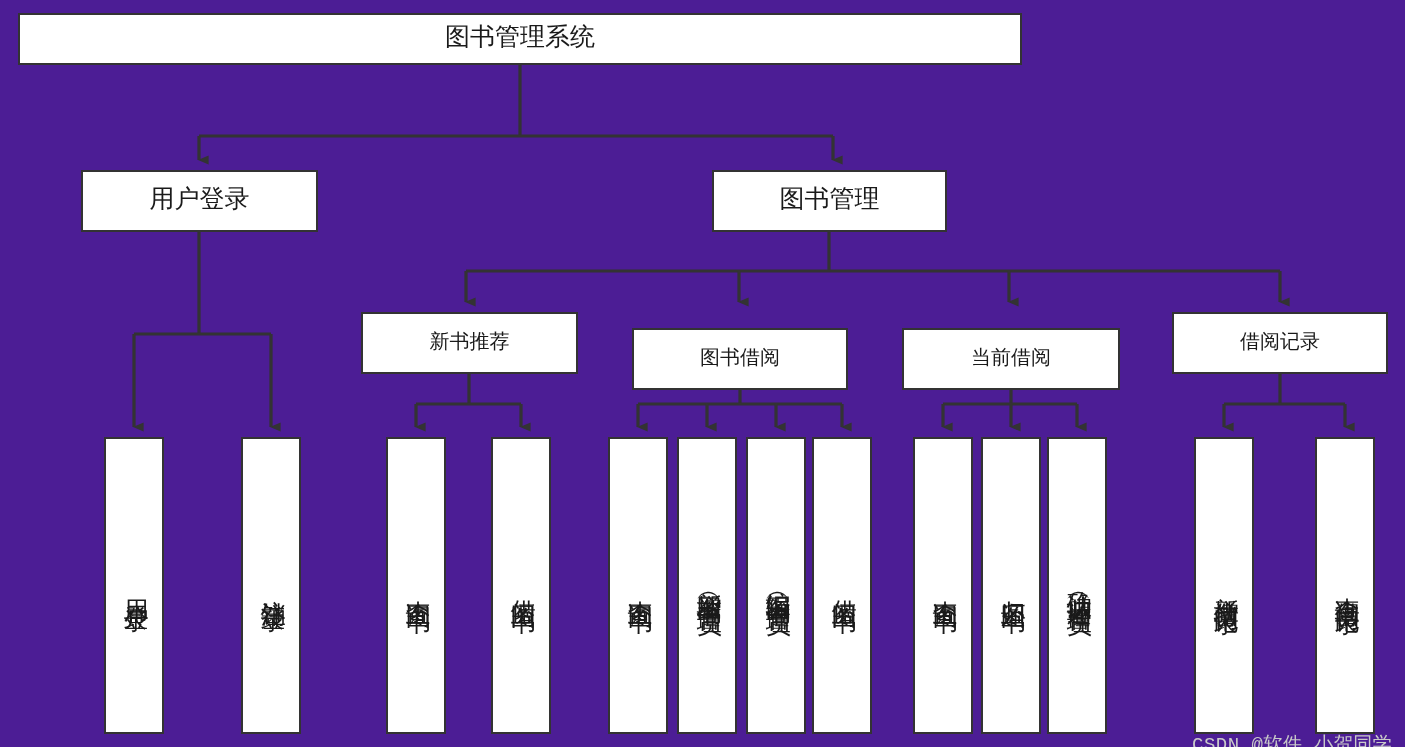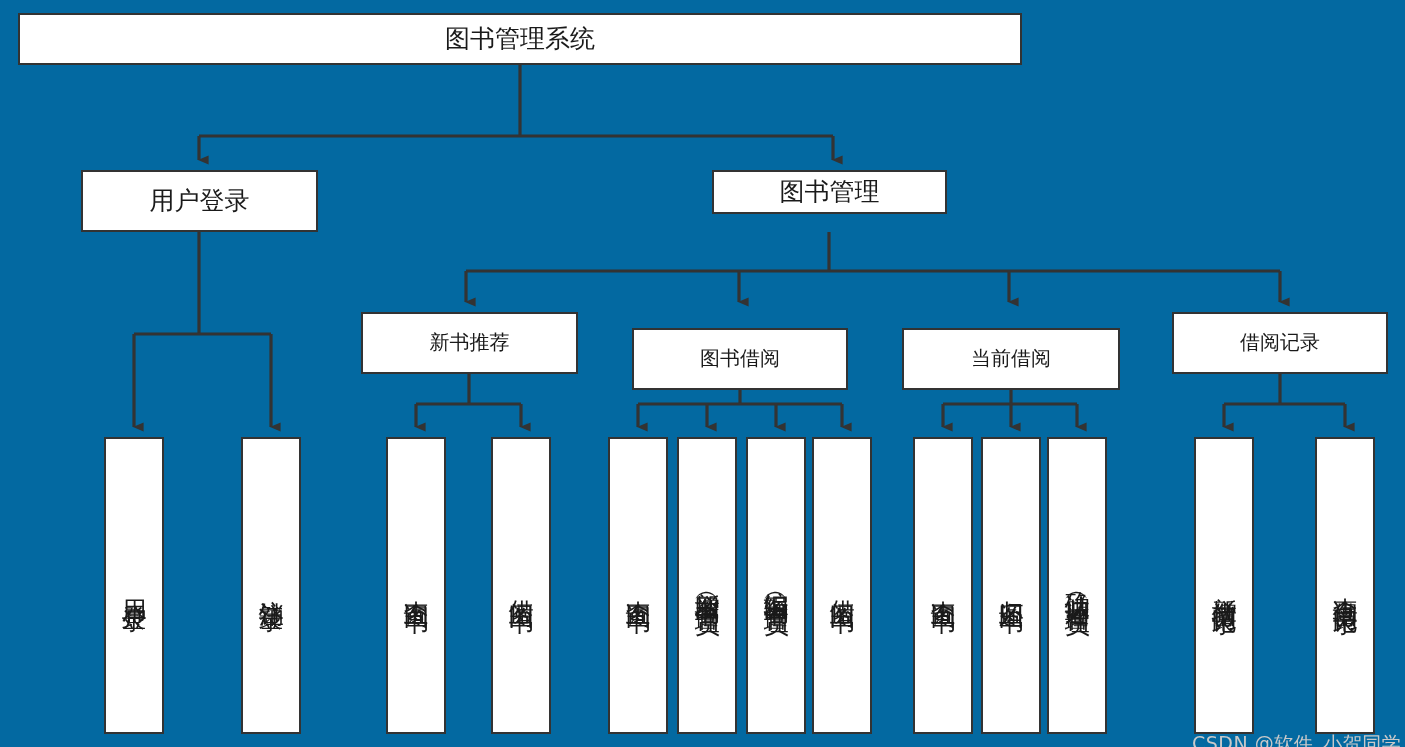--- a/index.html
+++ b/index.html
@@ -15,8 +15,9 @@
     position: relative;
     width: 1405px;
     height: 747px;
-    background: #0369a1;
+    background: #4c1d95;
     overflow: hidden;
+    font-family: Liberation Mono, monospace;
   }
   #edge-layer {
     position: absolute;

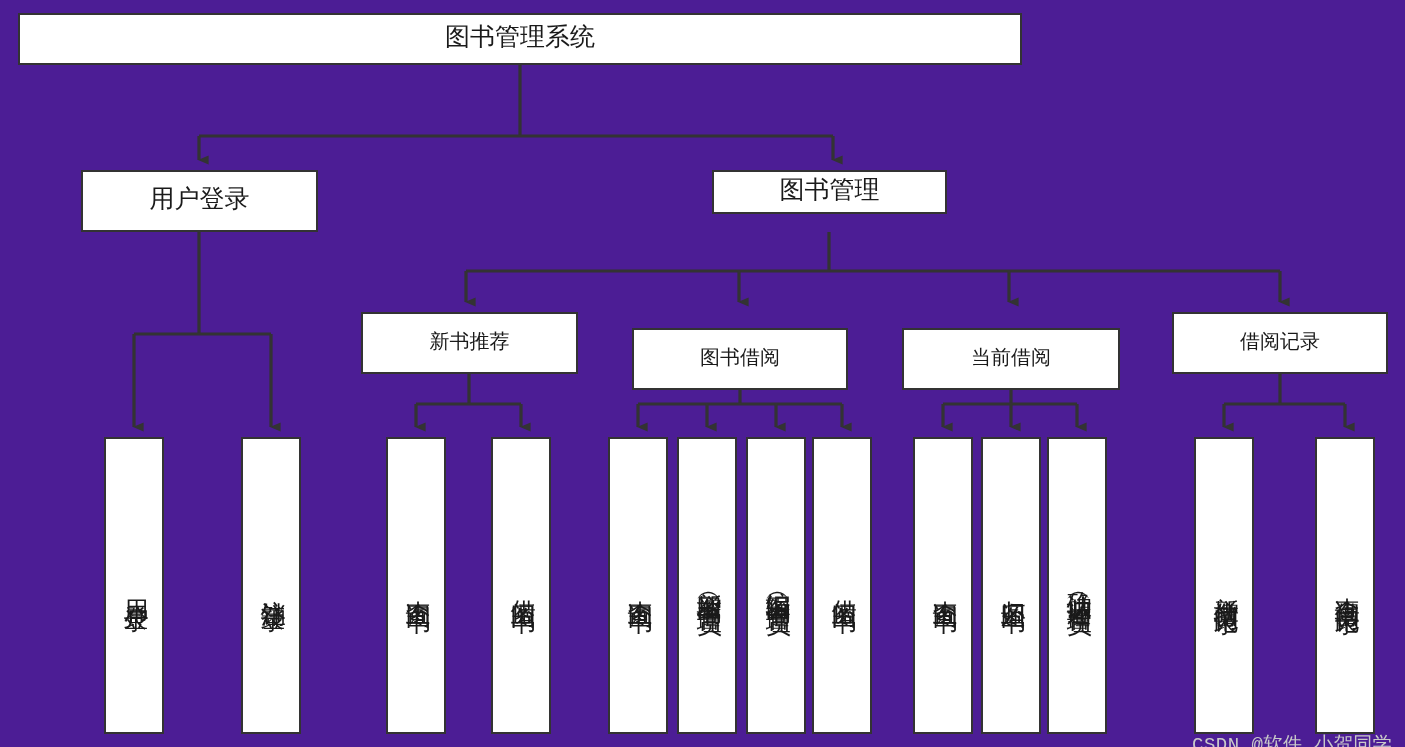--- a/index.html
+++ b/index.html
@@ -142,7 +142,7 @@
   <div class="node lvl2" style="left:81px; top:170px; width:237px; height:62px;">
     <span>用户登录</span>
   </div>
-  <div class="node lvl2" style="left:712px; top:170px; width:235px; height:44px;">
+  <div class="node lvl2" style="left:712px; top:170px; width:235px; height:62px;">
     <span>图书管理</span>
   </div>
 

